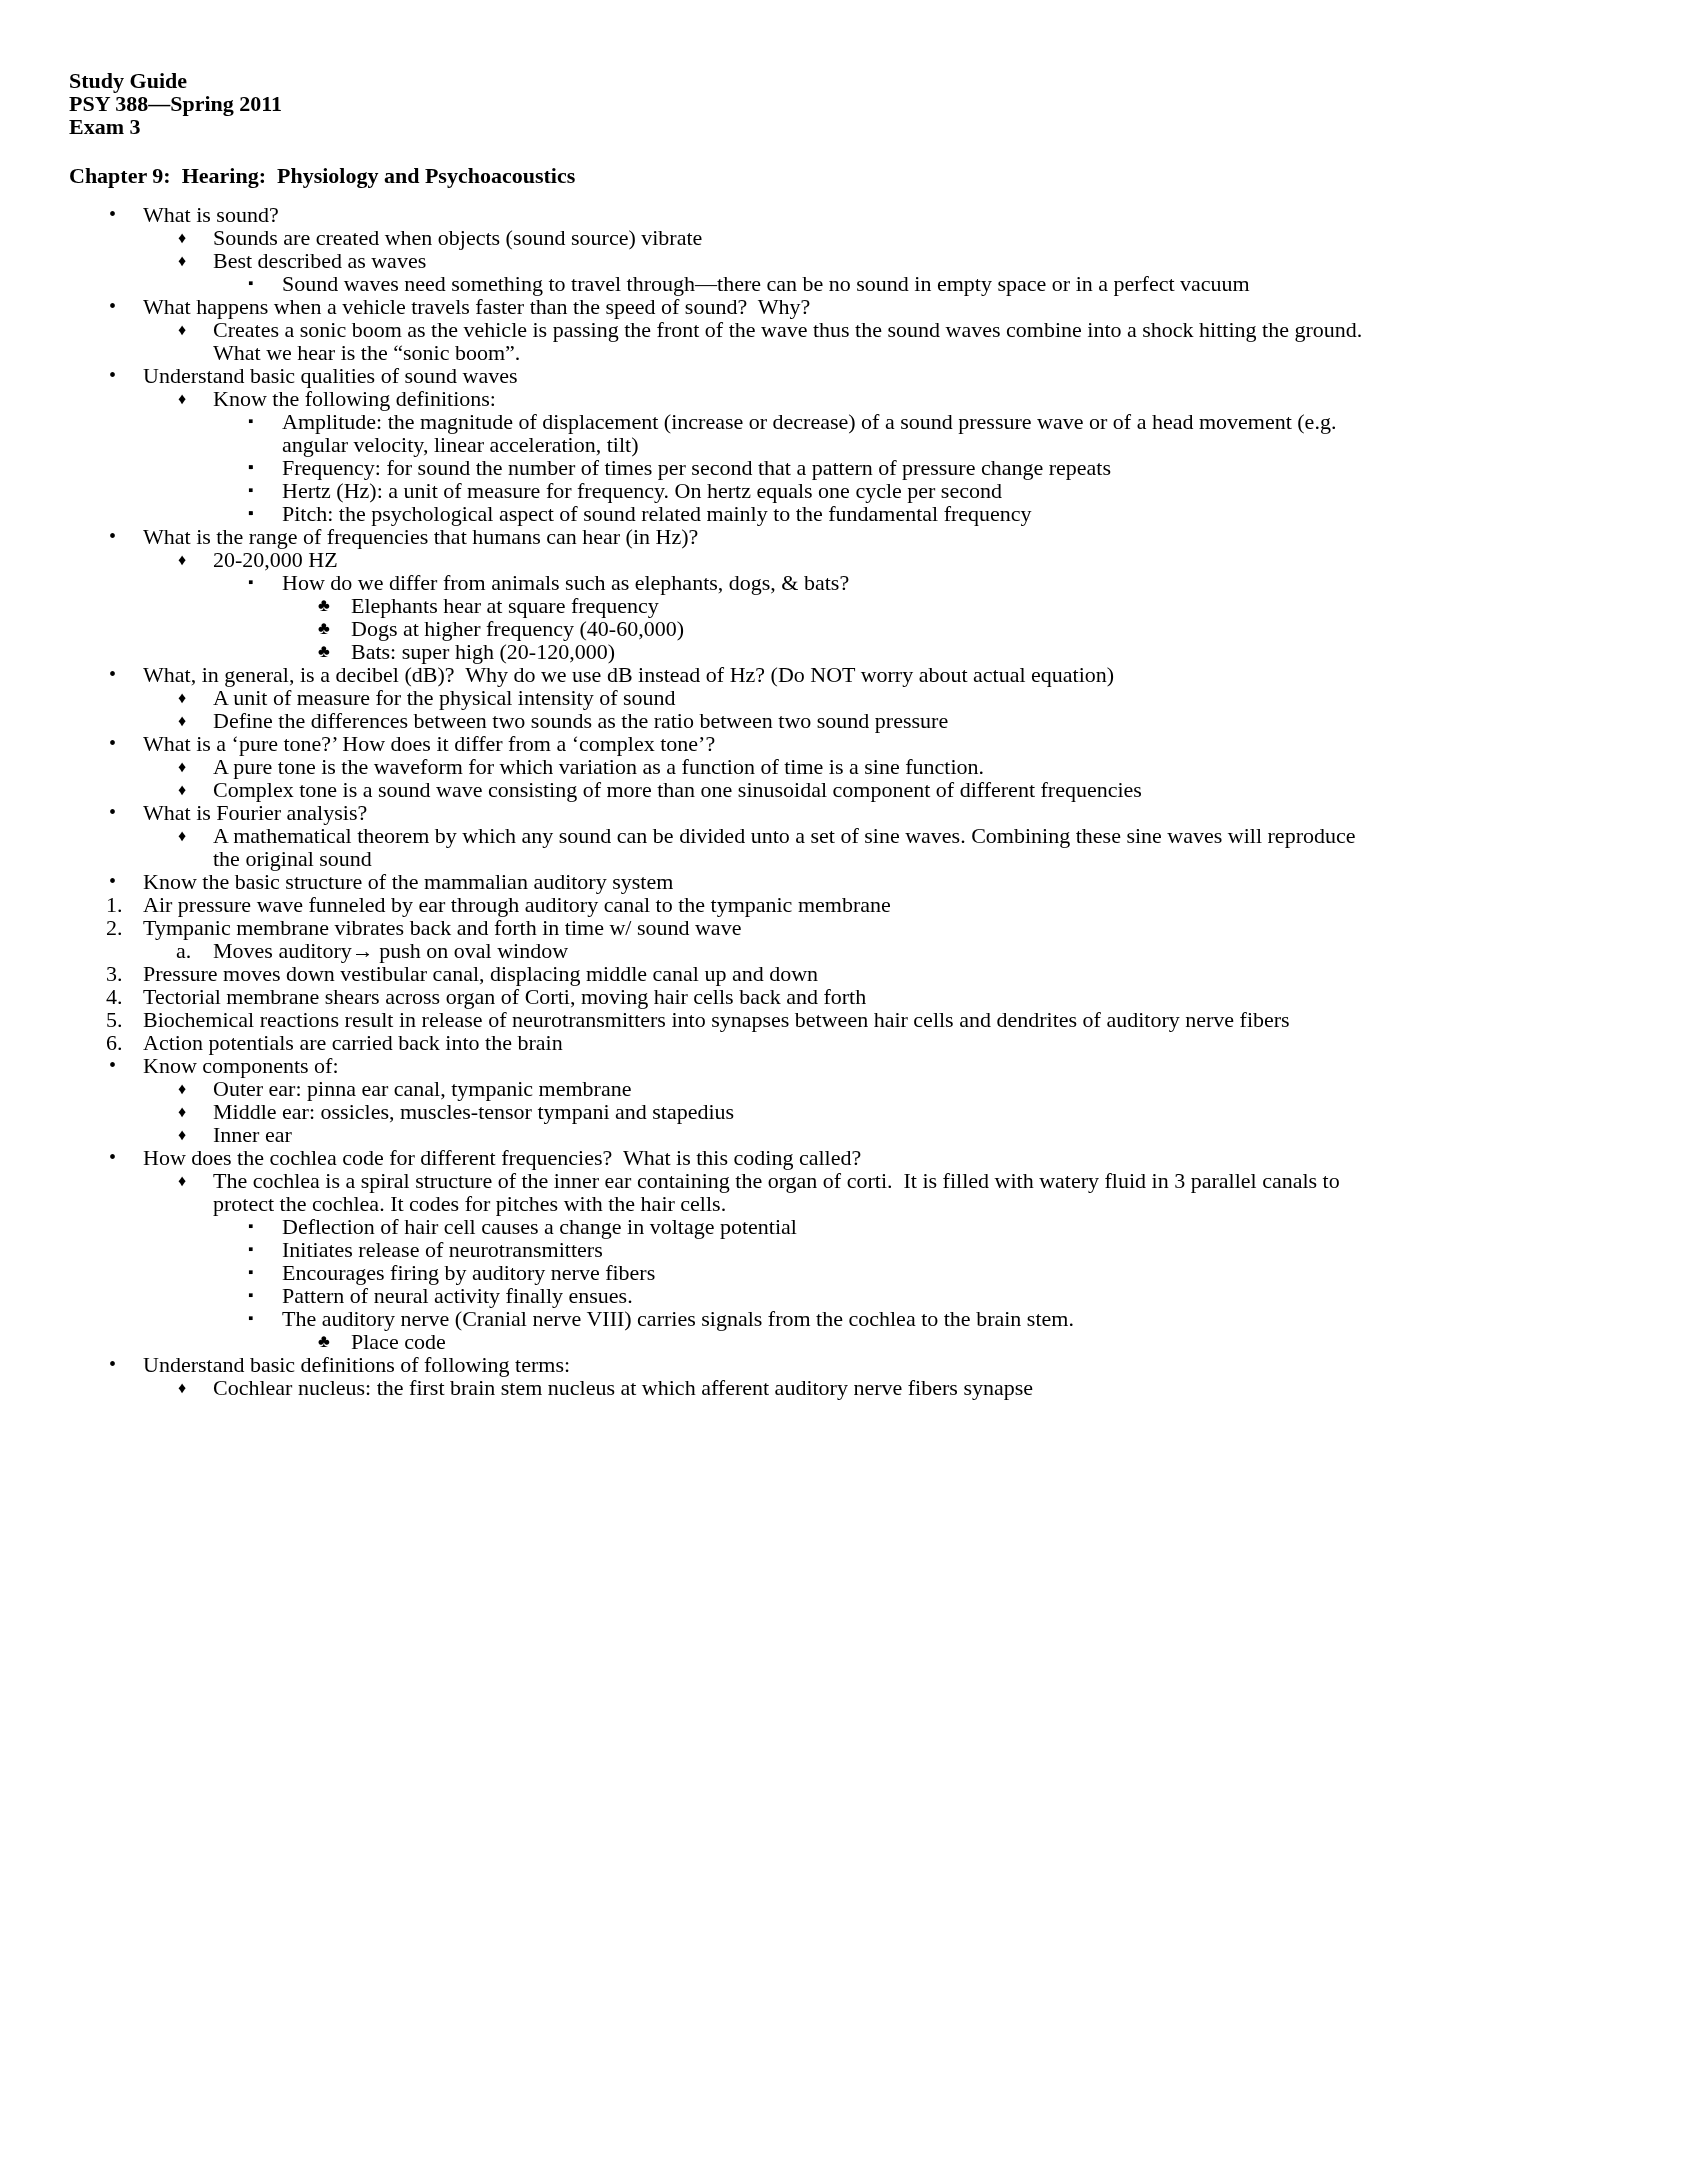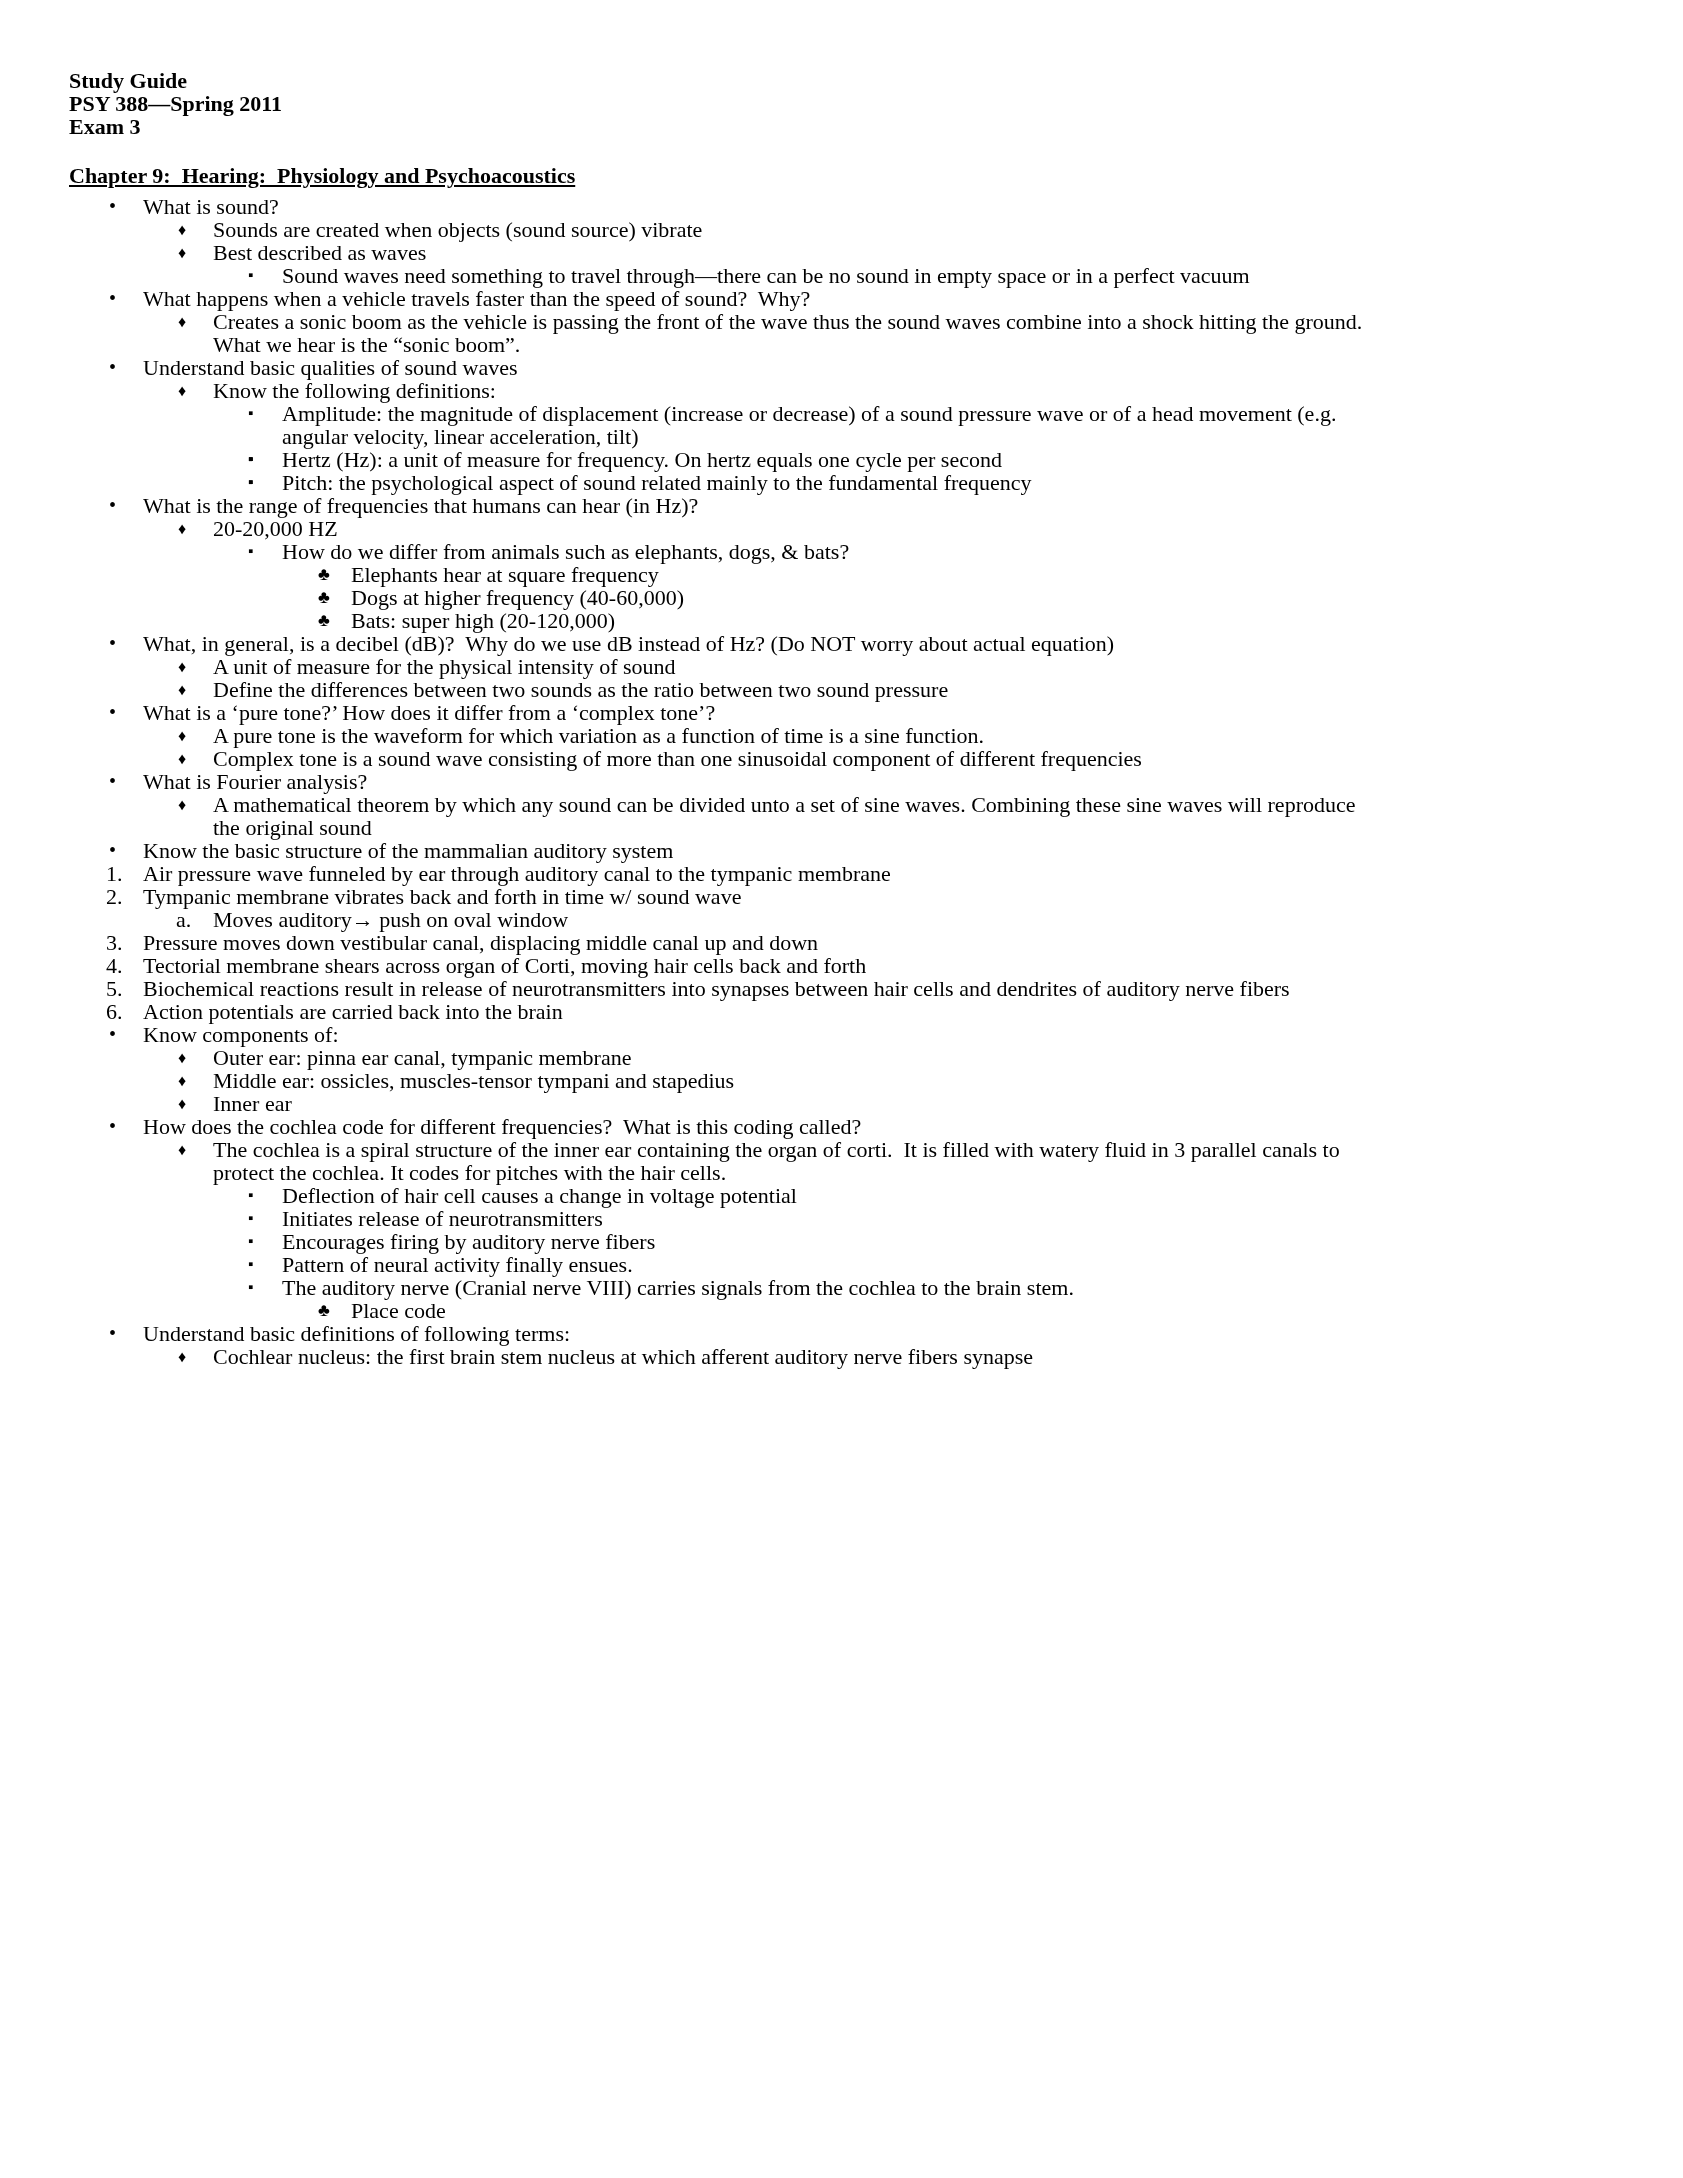--- a/index.html
+++ b/index.html
@@ -30,9 +30,8 @@
   }
   .chapter-heading {
     font-weight: bold;
-    text-decoration: underline;
     margin-top: 26px;
-    margin-bottom: 8px;
+    margin-bottom: 16px;
     white-space: pre-wrap;
   }
   .outline .item {

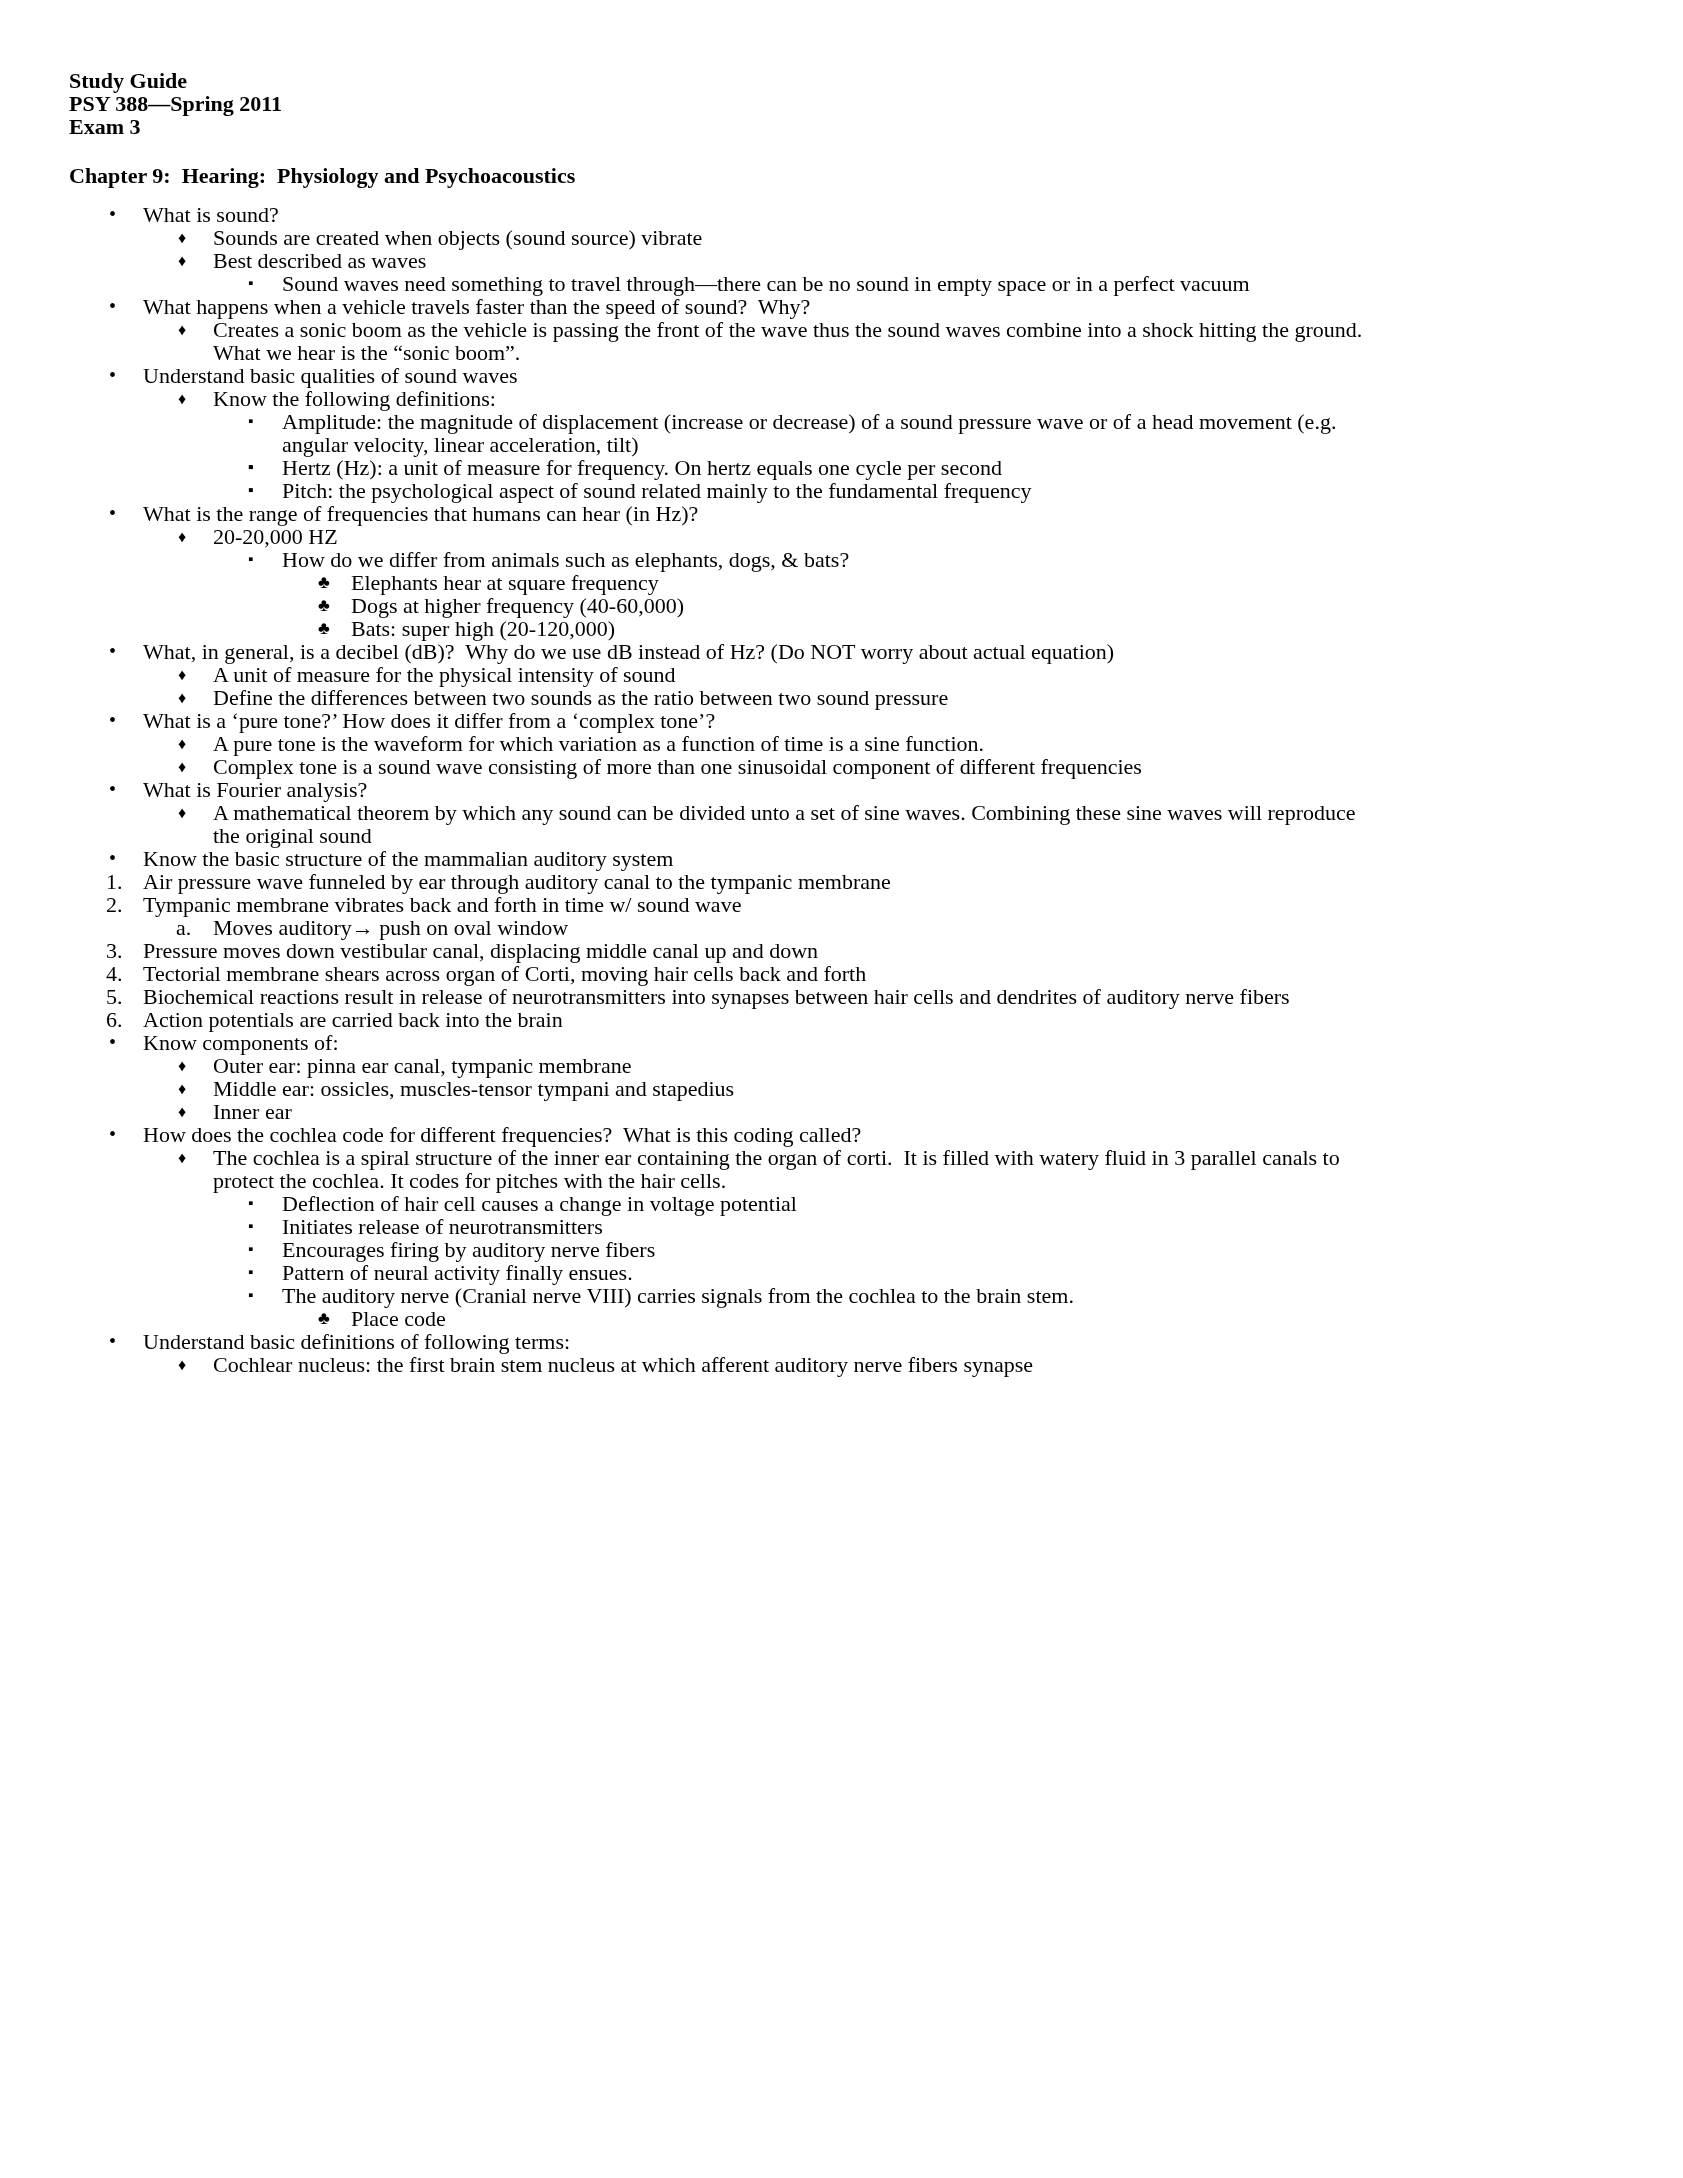--- a/index.html
+++ b/index.html
@@ -82,7 +82,7 @@
       <div class="item lvl2"><span class="marker">♦</span><span>Know the following definitions:</span></div>
       <div class="item lvl3"><span class="marker">▪</span><span>Amplitude: the magnitude of displacement (increase or decrease) of a sound pressure wave or of a head movement (e.g. angular velocity, linear acceleration, tilt)</span></div>
       <div class="item lvl3"><span class="marker">▪</span></div>
-      <div class="item lvl3"><span class="marker">▪</span></div>
+      <div class="item lvl3"><span class="marker">▪</span><span>Frequency: for sound the number of times per second that a pattern of pressure change repeats</span></div>
       <div class="item lvl3"><span class="marker">▪</span><span>Hertz (Hz): a unit of measure for frequency. On hertz equals one cycle per second</span></div>
       <div class="item lvl3"><span class="marker">▪</span></div>
       <div class="item lvl3"><span class="marker">▪</span><span>Pitch: the psychological aspect of sound related mainly to the fundamental frequency</span></div>

